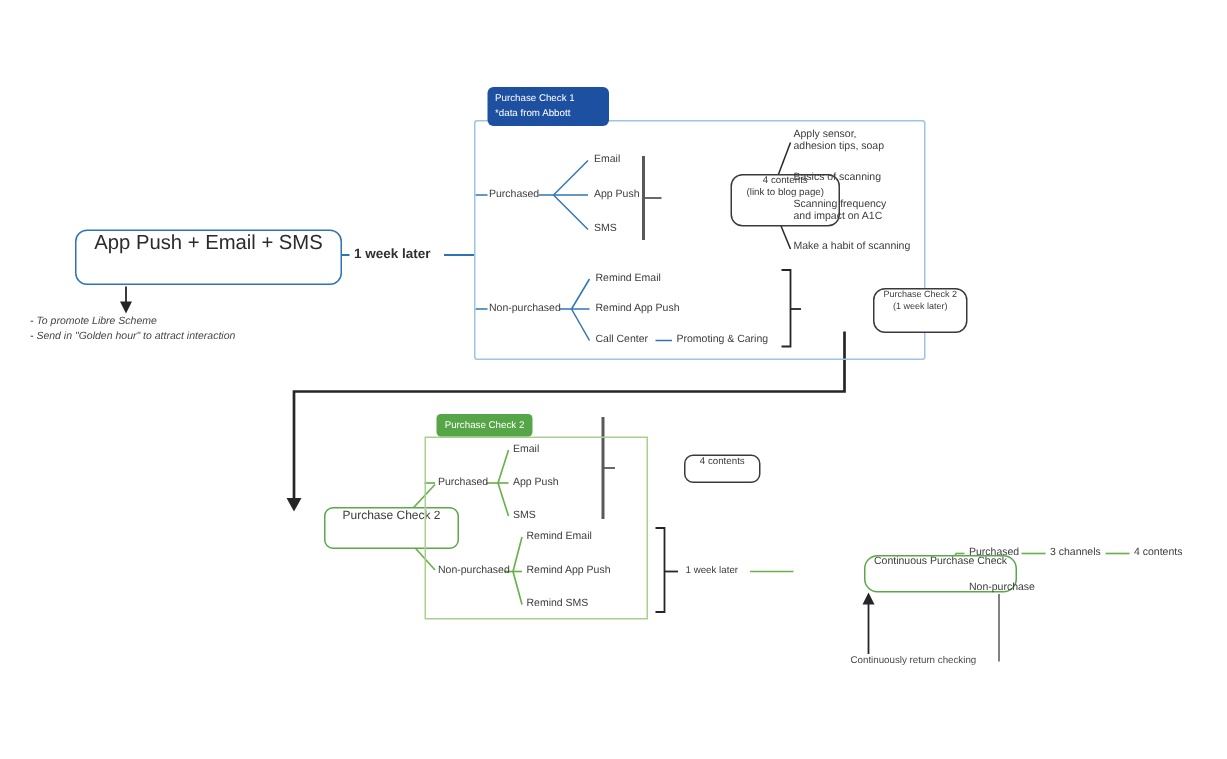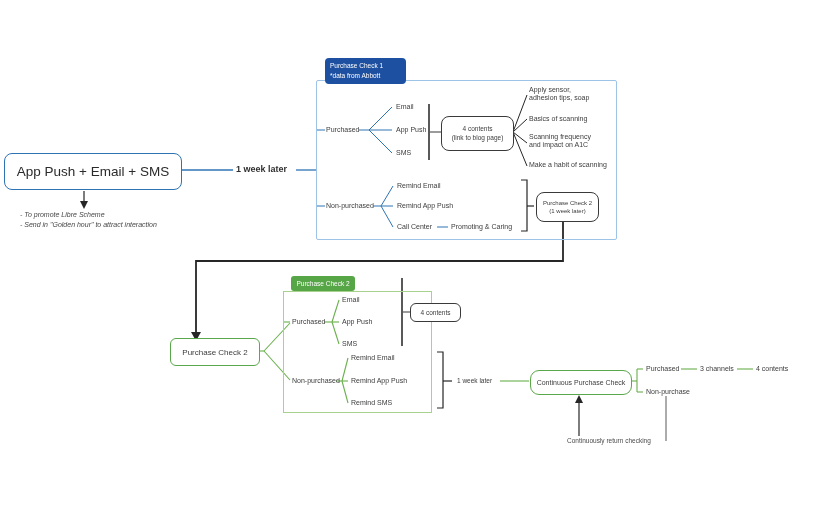--- a/index.html
+++ b/index.html
@@ -10,8 +10,8 @@
   .lbl.wrap{white-space:normal;}
   .lbl.small{font-size:6.5px;}
   .box{position:absolute;background:#fff;border:1.2px solid #3a3a3a;border-radius:8px;
-       display:flex;flex-direction:column;align-items:center;justify-content:center;
-       text-align:center;color:#3c3c3c;}
+       display:flex;flex-direction:column;align-items:center;
+       text-align:center;color:#3c3c3c;margin-left:46px;}
   .campaign-box{left:4px;top:153px;width:176px;height:35px;border:1.8px solid #2e74b5;
        border-radius:8px;font-size:13.5px;color:#2b2b2b;}
   .note{position:absolute;font-size:7px;font-style:italic;color:#474747;white-space:nowrap;}

